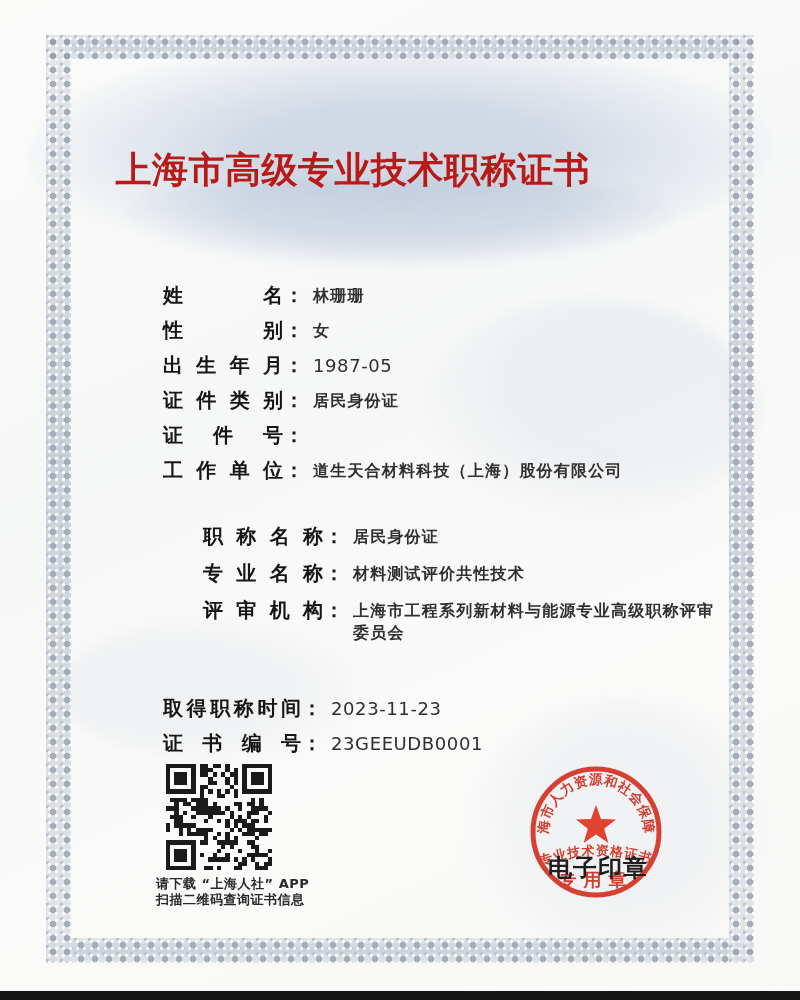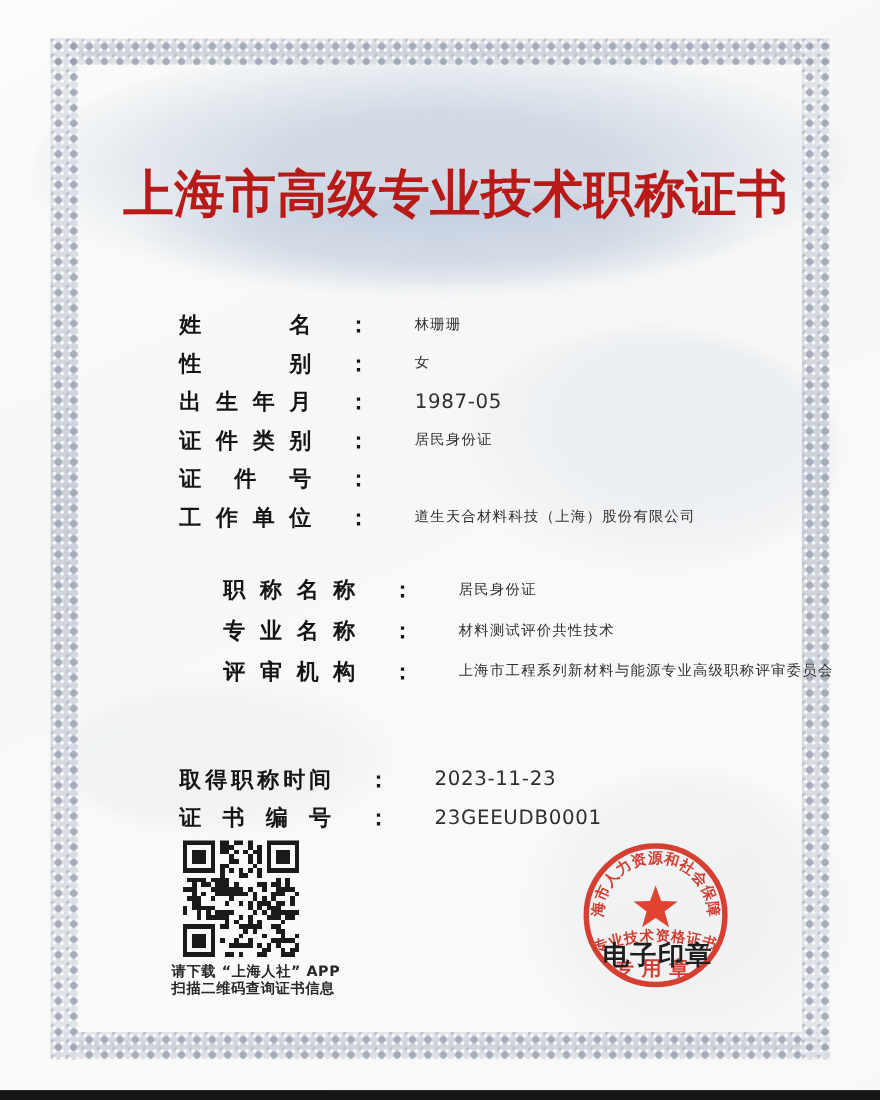--- a/index.html
+++ b/index.html
@@ -40,8 +40,8 @@
   .strip.right{left:729px;top:35px;width:25px;height:928px;}
 
   
-  .title{position:absolute;left:112px;top:146px;width:478px;text-align:left;
-    font-size:46px;font-weight:700;letter-spacing:.5px;color:#b81a18;white-space:nowrap;}
+  .title{position:absolute;left:112px;top:146px;width:478px;text-align:right;
+    font-size:36px;font-weight:700;letter-spacing:.5px;color:#b81a18;white-space:nowrap;}
 
   
   .fields{position:absolute;left:163px;}

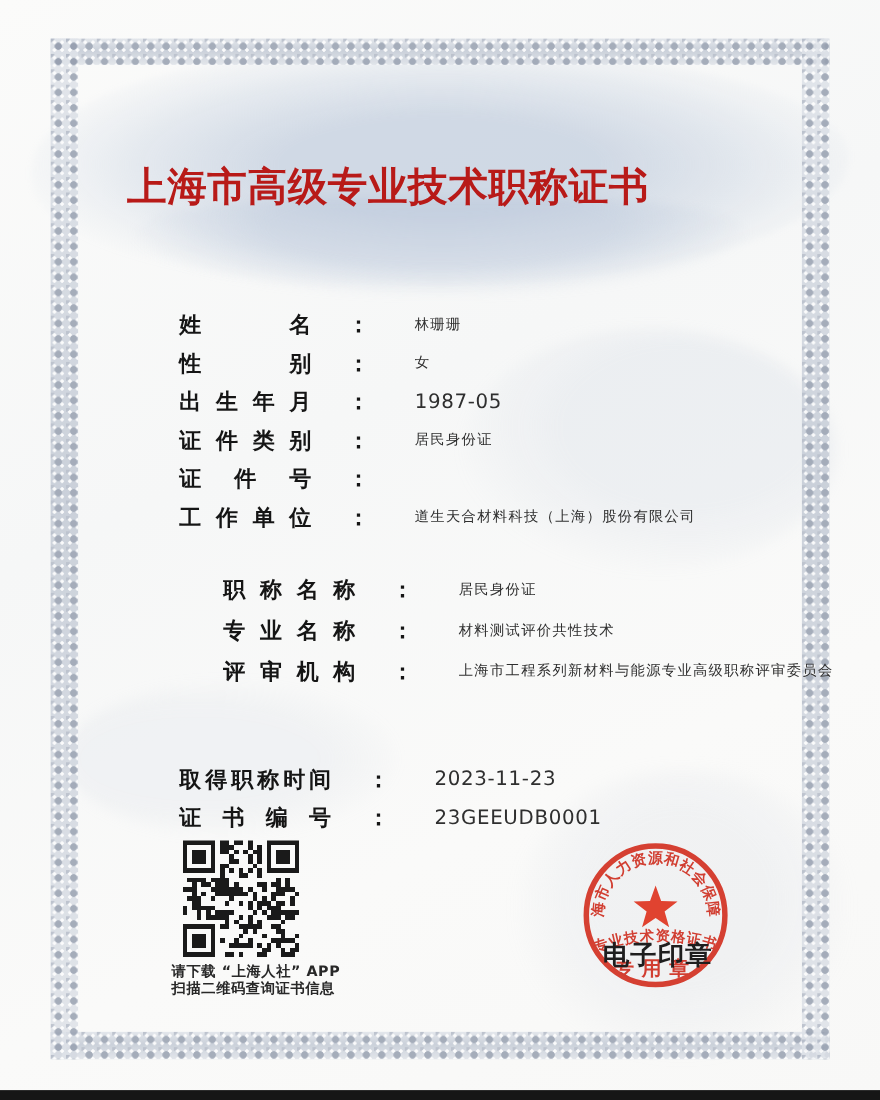--- a/index.html
+++ b/index.html
@@ -48,7 +48,7 @@
   .g1{top:283px;}
   .g2{top:524px;}
   .g3{top:664px;margin-top:32px;}
-  .row{display:flex;align-items:flex-start;height:35px;gap:32px;}
+  .row{display:flex;align-items:flex-start;height:35px;}
   .g2 .row{height:37px;margin-left:40px;}
   .g2 .row.tall{height:auto;min-height:48px;}
   .lbl{width:120px;text-align:justify;text-align-last:justify;font-weight:700;

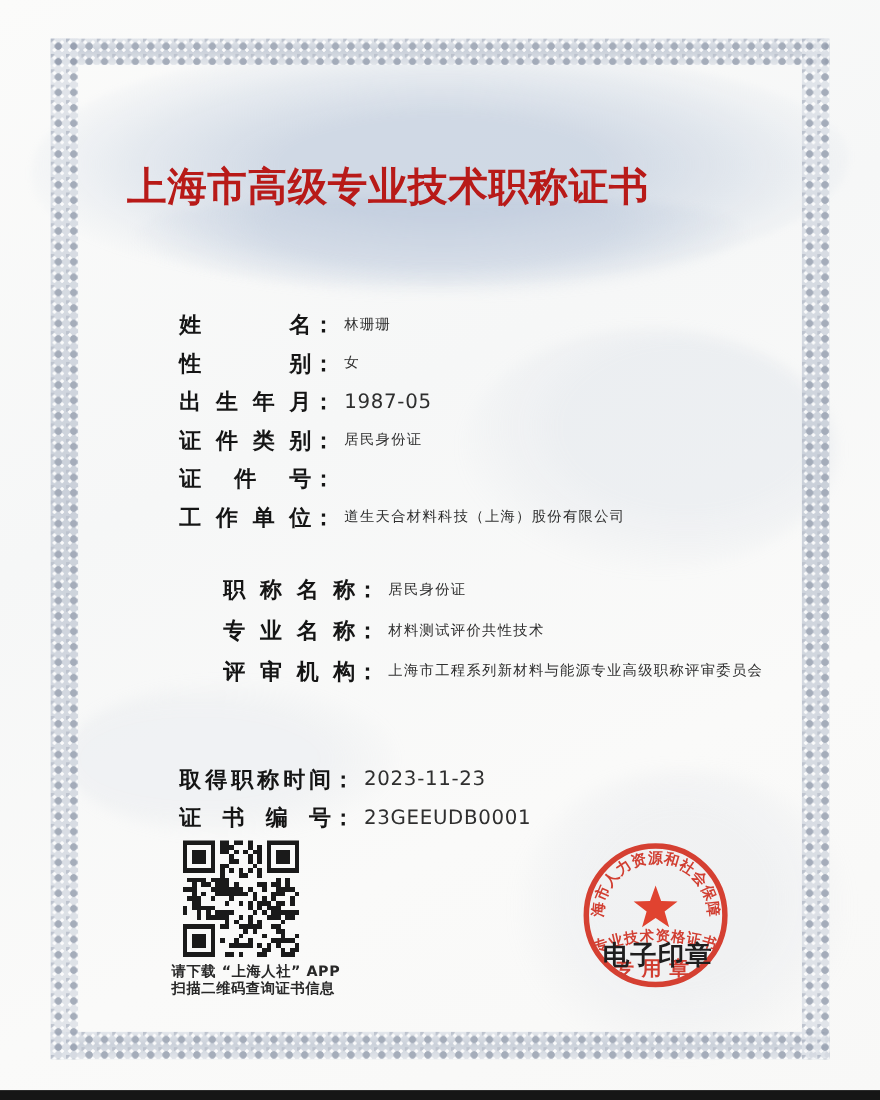--- a/index.html
+++ b/index.html
@@ -56,7 +56,7 @@
   .lbl.wide{width:138px;letter-spacing:0;}
   .colon{font-weight:700;font-size:20px;color:#151515;line-height:24px;margin-left:1px;}
   .val{margin-left:9px;padding-top:2px;color:#2f2f2f;}
-  .val.zh{font-family:"DejaVu Serif","Liberation Serif",serif;font-size:13px;letter-spacing:1.2px;line-height:22px;}
+  .val.zh{font-family:"DejaVu Serif","Liberation Serif",serif;font-size:16px;letter-spacing:1.2px;line-height:22px;font-weight:bold;}
   .val.num{font-family:"DejaVu Sans","Liberation Sans",sans-serif;font-size:18px;font-weight:500;letter-spacing:.6px;}
   .val.wrap{width:364px;}
 

